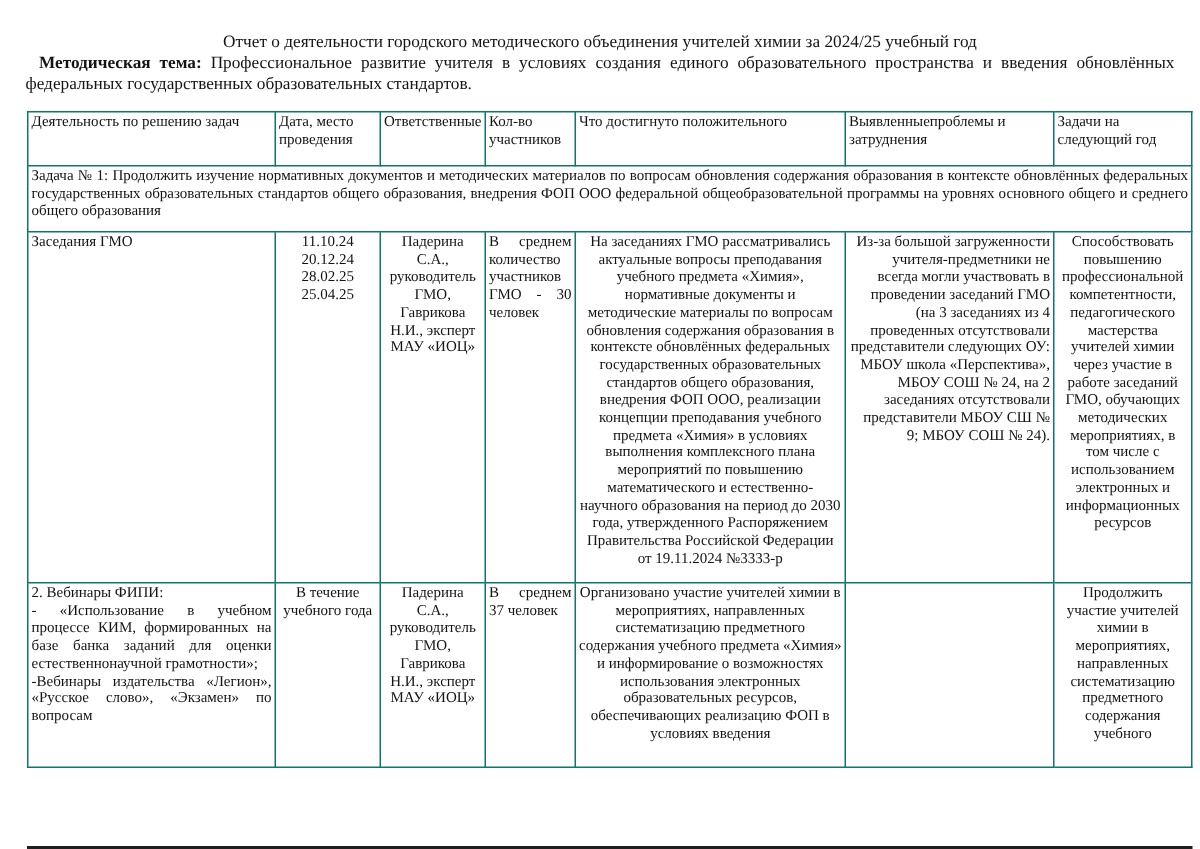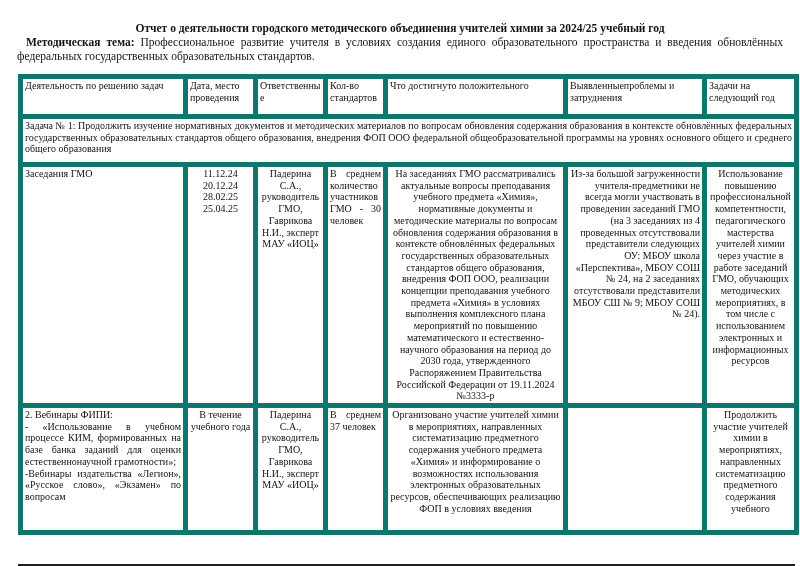--- a/index.html
+++ b/index.html
@@ -17,7 +17,7 @@
   .doc-title {
     margin-top: 21px;
     text-align: center;
-    font-weight: bold;
+    font-weight: normal;
     font-size: 11.5px;
     line-height: 14px;
     padding: 0 60px;

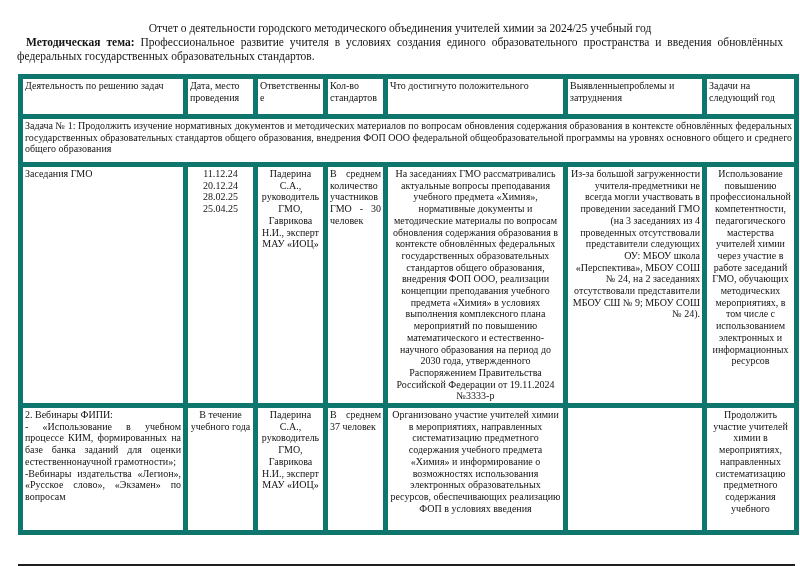--- a/index.html
+++ b/index.html
@@ -41,7 +41,7 @@
     line-height: 11.7px;
   }
   table.report th, table.report td {
-    border: 5px solid #0f766e;
+    border: 1px solid #0f766e;
     vertical-align: top;
     padding: 1px 2px;
     overflow: hidden;

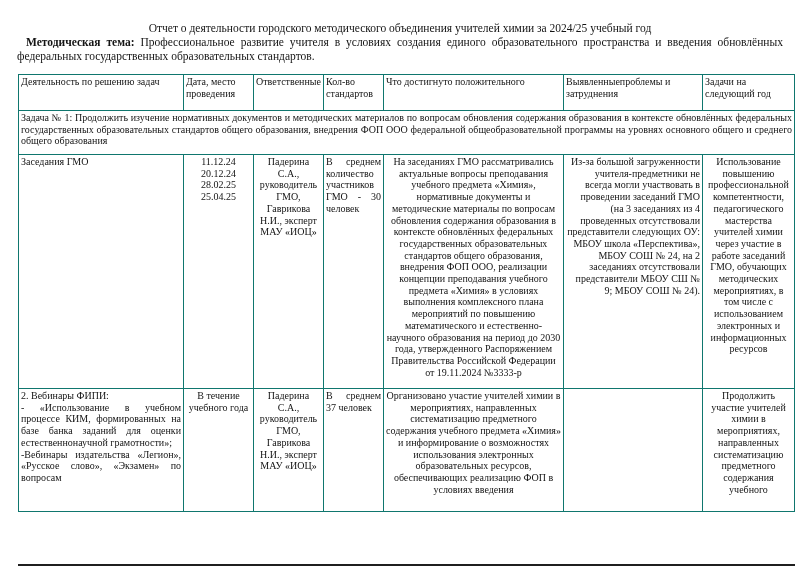--- a/index.html
+++ b/index.html
@@ -92,7 +92,7 @@
         <th>Деятельность по решению задач</th>
         <th>Дата, место проведения</th>
         <th>Ответственные</th>
-        <th>Кол-во стандартов</th>
+        <th>Кол-во участников</th>
         <th>Что достигнуто положительного</th>
         <th>Выявленныепроблемы и затруднения</th>
         <th class="center">Задачи на следующий год</th>

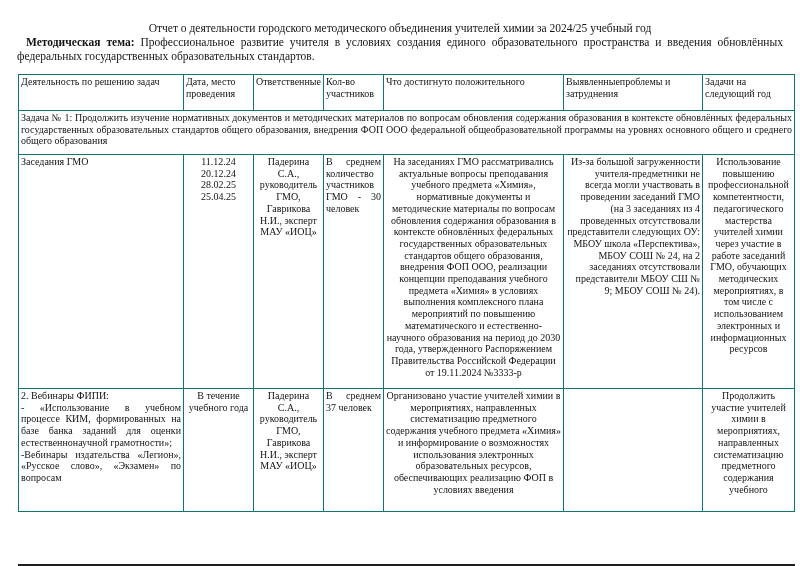--- a/index.html
+++ b/index.html
@@ -104,7 +104,7 @@
       </tr>
       <tr class="row-1">
         <td class="c-activity">Заседания ГМО</td>
-        <td class="c-date">11.12.24
+        <td class="c-date">11.10.24
 20.12.24
 28.02.25
 25.04.25</td>

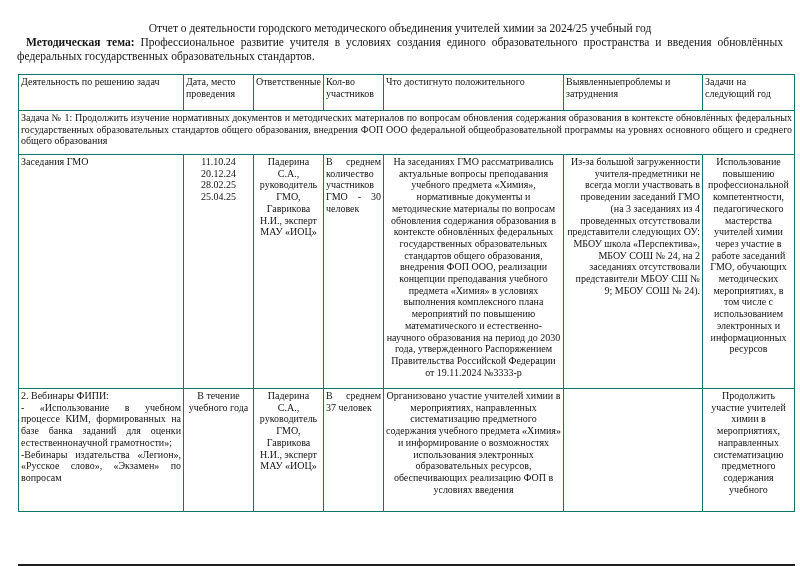--- a/index.html
+++ b/index.html
@@ -113,7 +113,7 @@
         <td class="c-part">В среднем количество участников ГМО - 30 человек</td>
         <td class="c-achv">На заседаниях ГМО рассматривались актуальные вопросы преподавания учебного предмета «Химия», нормативные документы и методические материалы по вопросам обновления содержания образования в контексте обновлённых федеральных государственных образовательных стандартов общего образования, внедрения ФОП ООО, реализации концепции преподавания учебного предмета «Химия» в условиях выполнения комплексного плана мероприятий по повышению математического и естественно-научного образования на период до 2030 года, утвержденного Распоряжением Правительства Российской Федерации от 19.11.2024 №3333-р</td>
         <td class="c-prob">Из-за большой загруженности учителя-предметники не всегда могли участвовать в проведении заседаний ГМО (на 3 заседаниях из 4 проведенных отсутствовали представители следующих ОУ: МБОУ школа «Перспектива», МБОУ СОШ № 24, на 2 заседаниях отсутствовали представители МБОУ СШ № 9; МБОУ СОШ № 24).</td>
-        <td class="c-next">Использование повышению профессиональной компетентности, педагогического мастерства учителей химии через участие в работе заседаний ГМО, обучающих методических мероприятиях, в том числе с использованием электронных и информационных ресурсов</td>
+        <td class="c-next">Способствовать повышению профессиональной компетентности, педагогического мастерства учителей химии через участие в работе заседаний ГМО, обучающих методических мероприятиях, в том числе с использованием электронных и информационных ресурсов</td>
       </tr>
       <tr class="row-2">
         <td class="c-activity">2. Вебинары ФИПИ:

